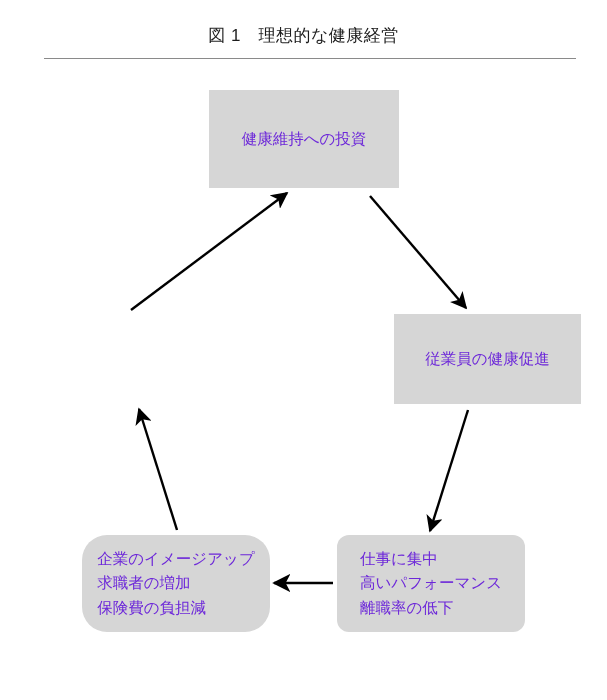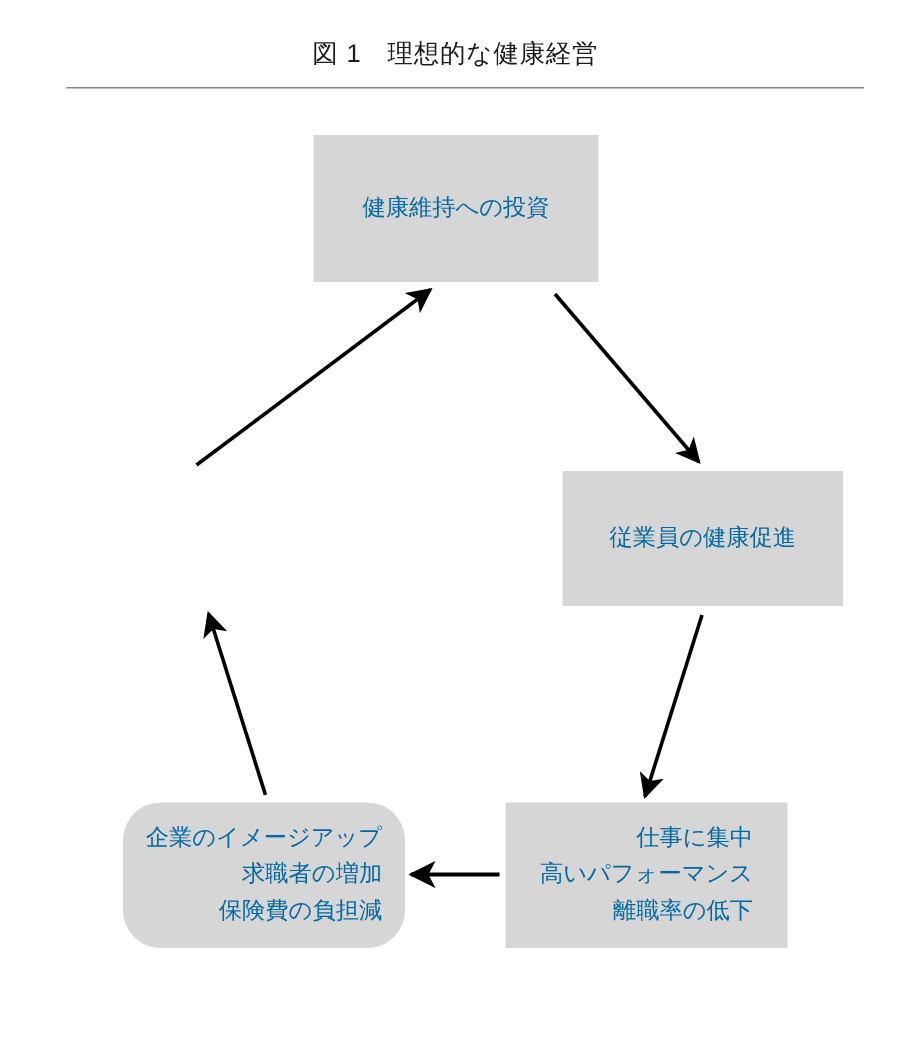--- a/index.html
+++ b/index.html
@@ -46,10 +46,10 @@
     display: flex;
     align-items: center;
     justify-content: center;
-    text-align: right;
+    text-align: left;
     font-size: 15.5px;
     line-height: 1.55;
-    color: #0369a1;
+    color: #6d28d9;
     box-sizing: border-box;
     padding: 2px 0;
     white-space: pre-line;

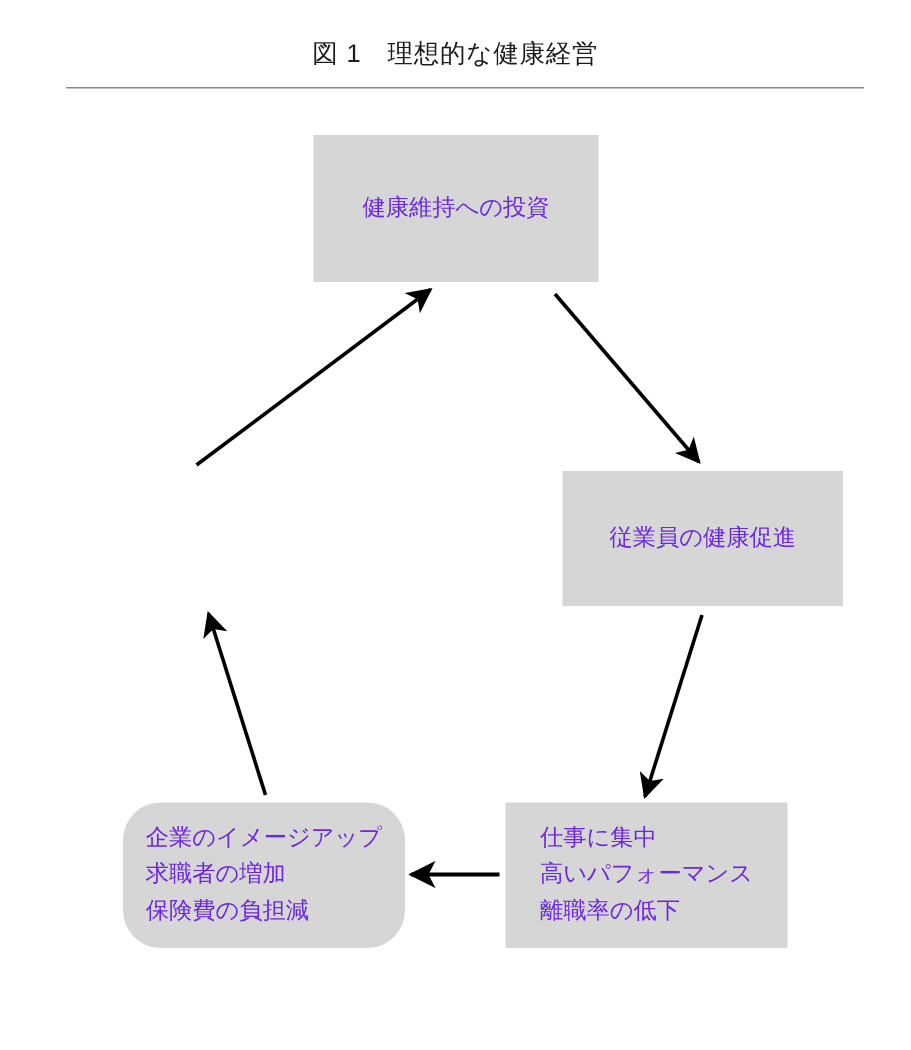--- a/index.html
+++ b/index.html
@@ -61,7 +61,7 @@
     height: 98px;
   }
   #node-employee-health {
-    left: 375px;
+    left: 394px;
     top: 314px;
     width: 187px;
     height: 90px;

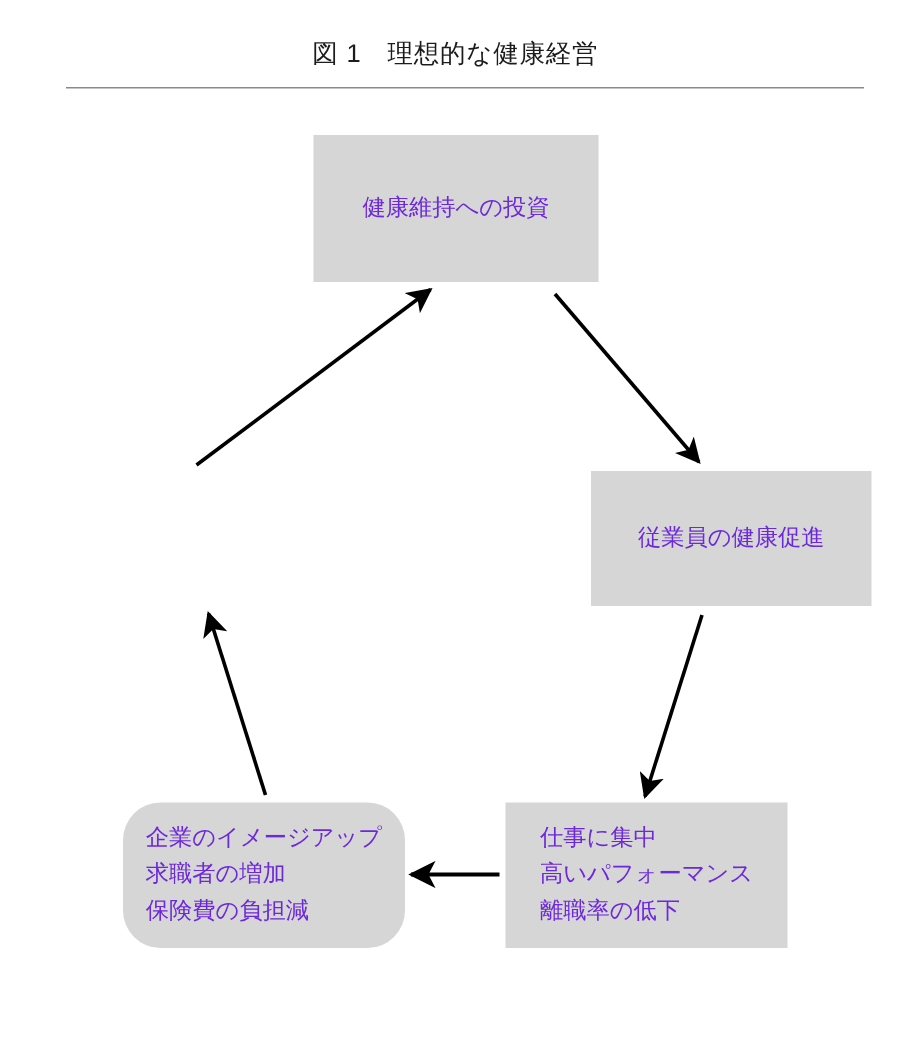--- a/index.html
+++ b/index.html
@@ -84,6 +84,7 @@
     top: 535px;
     width: 188px;
     height: 97px;
+    border-radius: 12px;
   }
   #edges {
     position: absolute;

